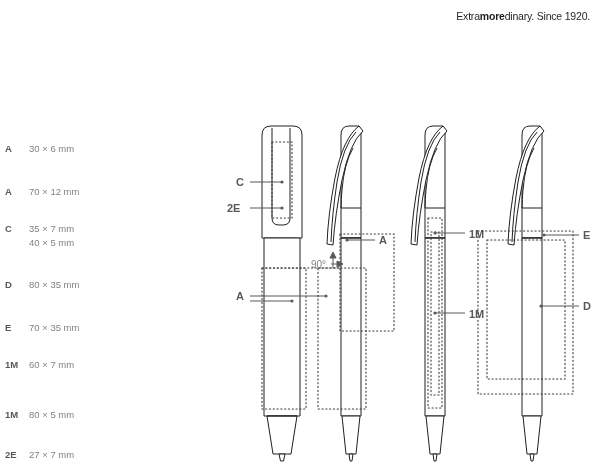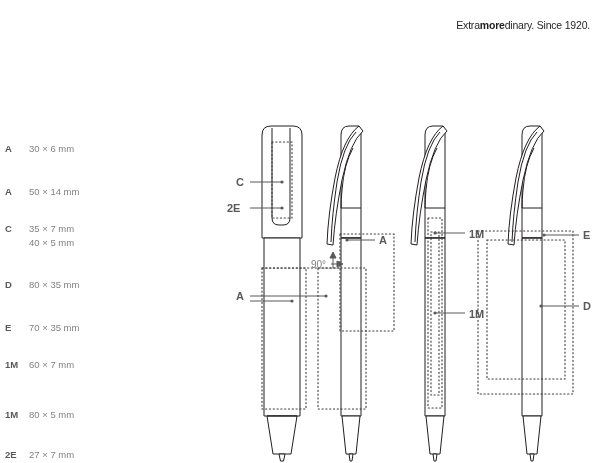--- a/index.html
+++ b/index.html
@@ -37,7 +37,7 @@
   }
   #brand .tagline {
     display: block;
-    margin-top: 12px;
+    margin-top: 3px;
     font-size: 10.5px;
     font-family: "Liberation Sans", sans-serif;
     color: #231f20;

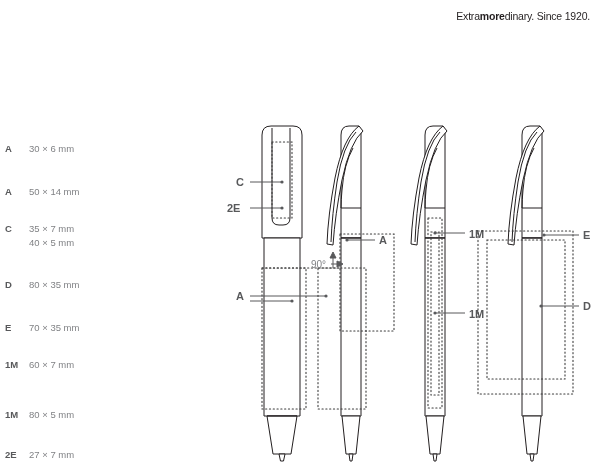--- a/index.html
+++ b/index.html
@@ -148,7 +148,7 @@
     </div>
     <div class="legend-row" style="top: 73px;">
       <span class="legend-code">A</span>
-      <span class="legend-size">50 × 14 mm</span>
+      <span class="legend-size">70 × 12 mm</span>
     </div>
     <div class="legend-row" style="top: 110px;">
       <span class="legend-code">C</span>

